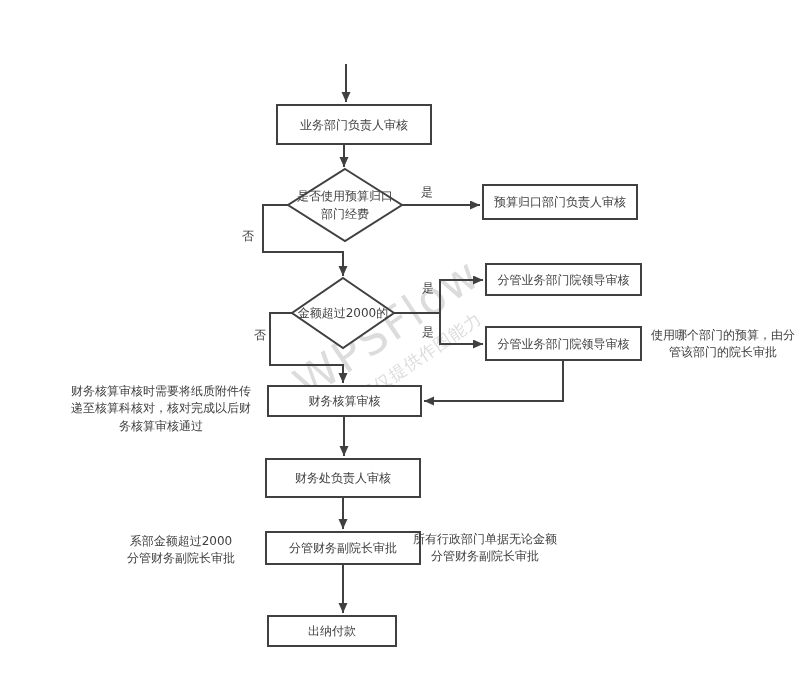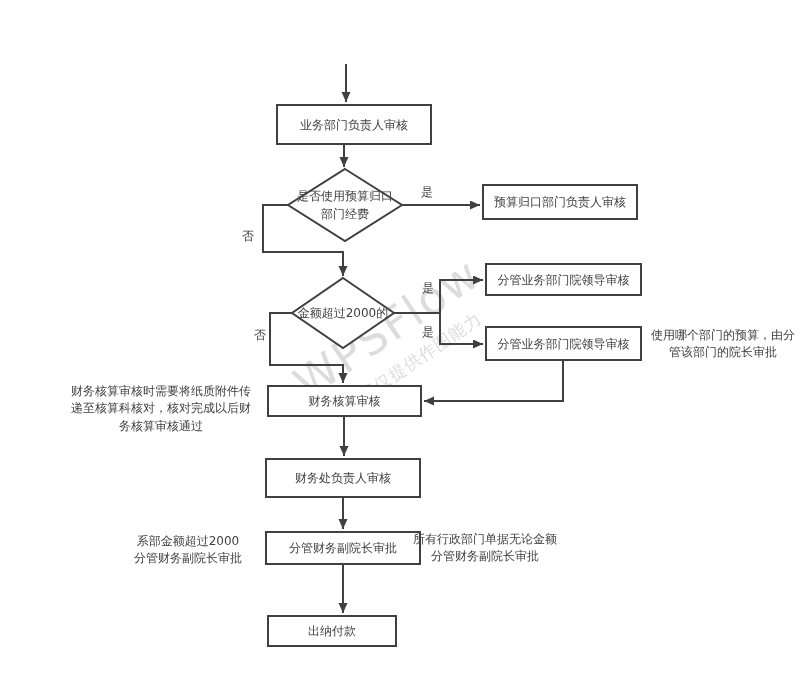--- a/index.html
+++ b/index.html
@@ -92,7 +92,7 @@
   <div class="note" style="left:48px;top:383px;width:226px">财务核算审核时需要将纸质附件传
 递至核算科核对，核对完成以后财
 务核算审核通过</div>
-  <div class="note" style="left:113px;top:533px;width:150px">系部金额超过2000
+  <div class="note" style="left:106px;top:533px;width:150px">系部金额超过2000
 分管财务副院长审批</div>
   <div class="note" style="left:404px;top:531px;width:162px">所有行政部门单据无论金额
 分管财务副院长审批</div>

